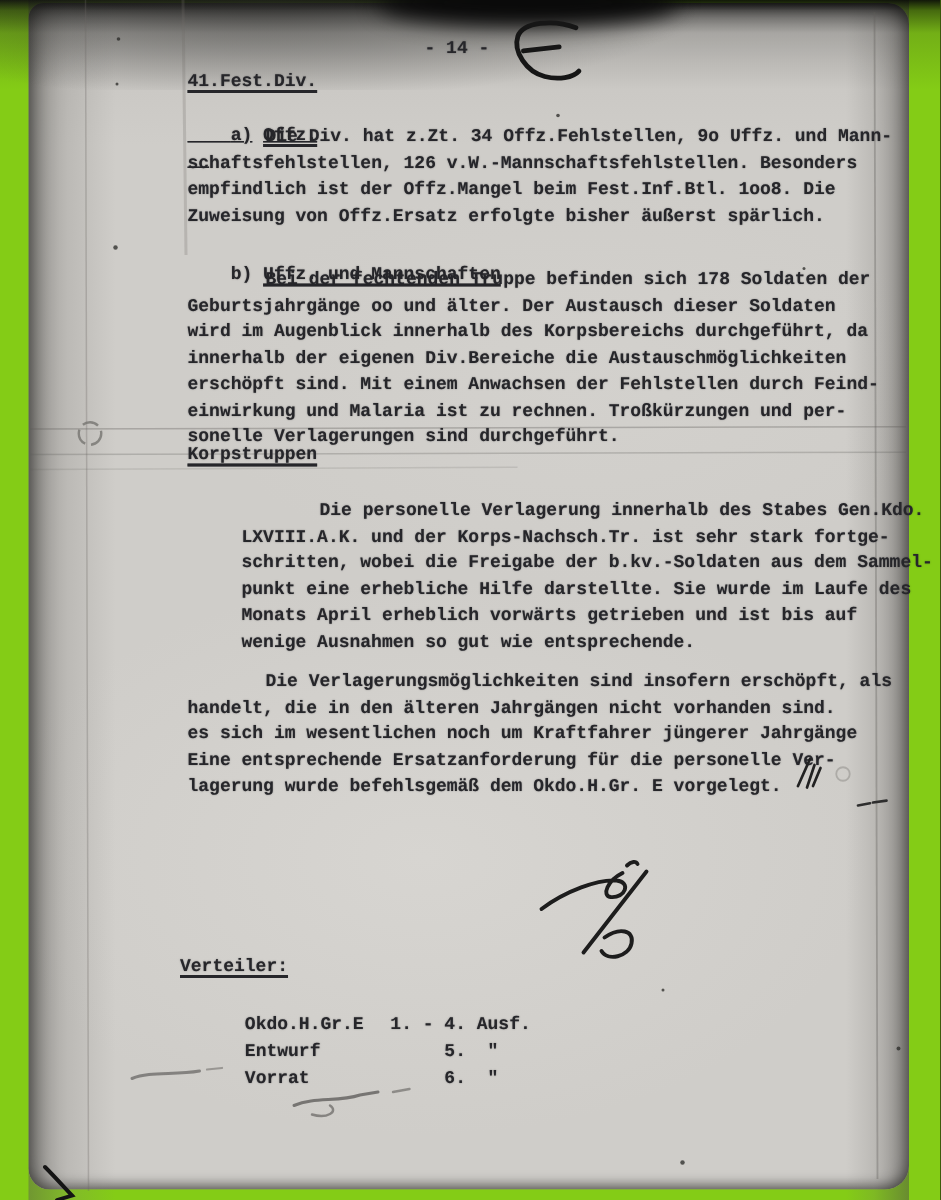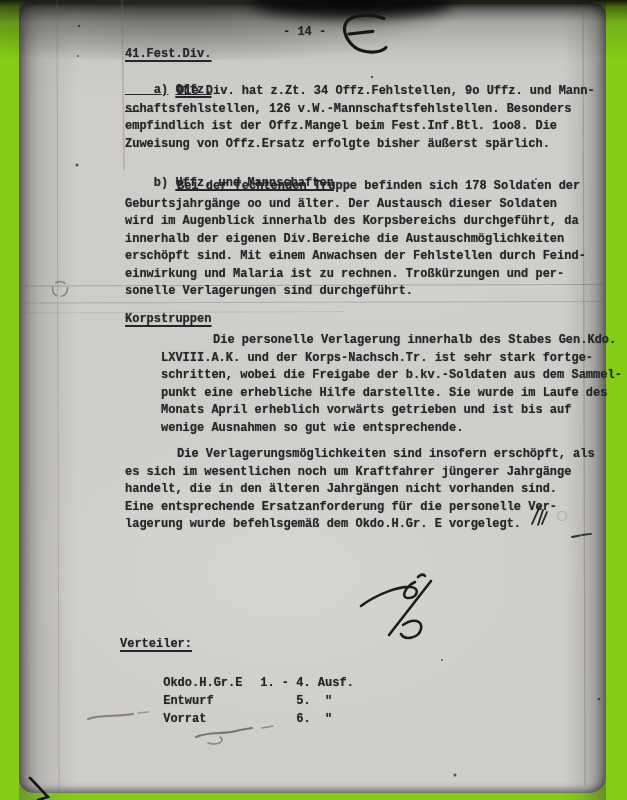--- a/index.html
+++ b/index.html
@@ -139,7 +139,7 @@
     <div class="ty">sonelle Verlagerungen sind durchgeführt.</div>
   </div>
 
-  <div class="ty abs u" style="left:125px; top:311px;">Korpstruppen</div>
+  <div class="ty abs u" style="left:125px; top:295px;">Korpstruppen</div>
 
   <div class="abs" style="left:125px; top:332px;margin-left:36px;">
     <div class="ty ind">Die personelle Verlagerung innerhalb des Stabes Gen.Kdo.</div>

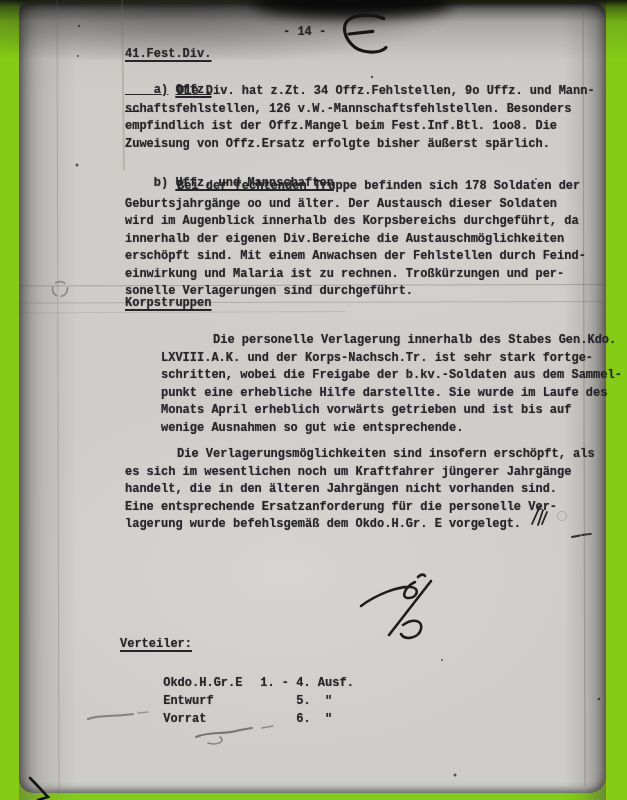--- a/index.html
+++ b/index.html
@@ -152,8 +152,8 @@
 
   <div class="abs" style="left:125px; top:446px;">
     <div class="ty ind">Die Verlagerungsmöglichkeiten sind insofern erschöpft, als</div>
+    <div class="ty">handelt, die in den älteren Jahrgängen nicht vorhanden sind.</div>
     <div class="ty">es sich im wesentlichen noch um Kraftfahrer jüngerer Jahrgänge</div>
-    <div class="ty">handelt, die in den älteren Jahrgängen nicht vorhanden sind.</div>
     <div class="ty">Eine entsprechende Ersatzanforderung für die personelle Ver-</div>
     <div class="ty">lagerung wurde befehlsgemäß dem Okdo.H.Gr. E vorgelegt.</div>
   </div>

